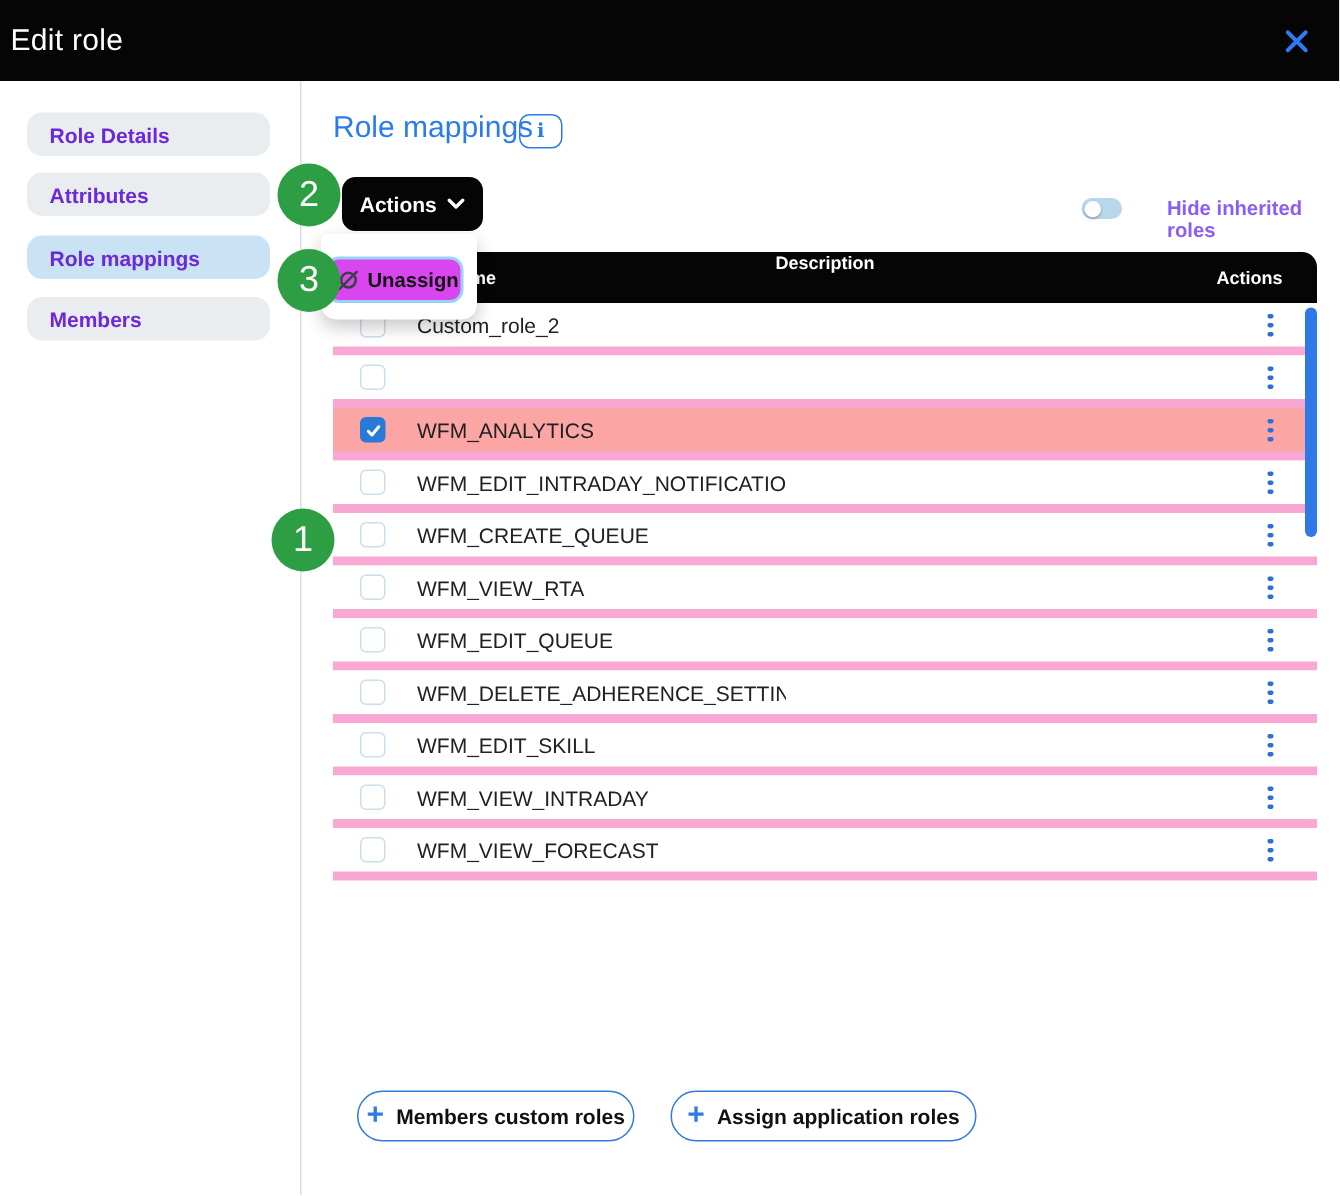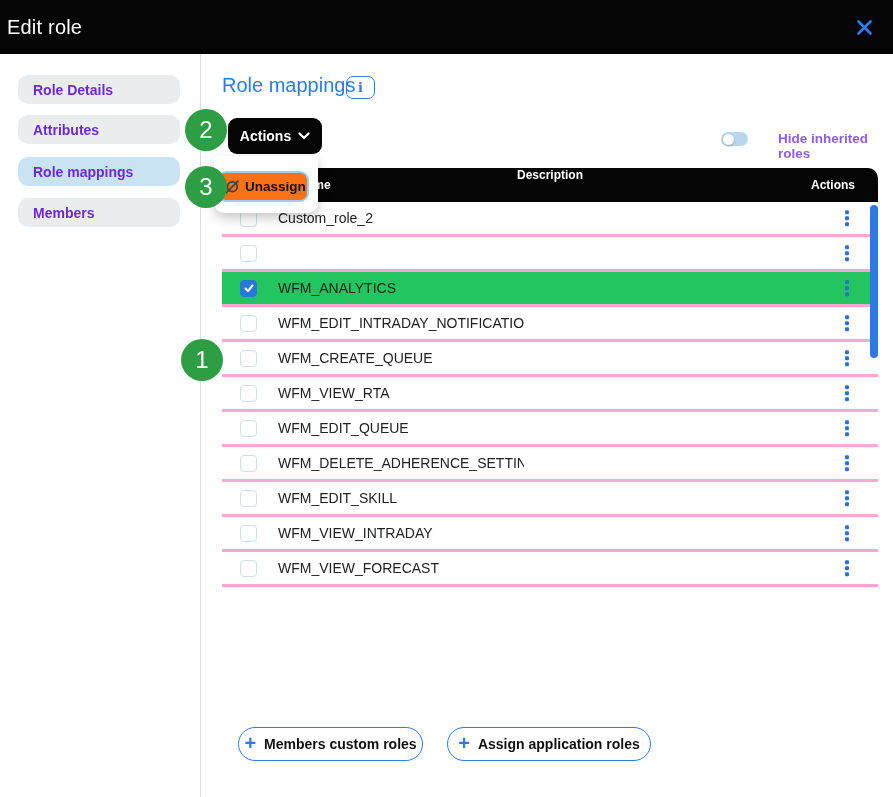--- a/index.html
+++ b/index.html
@@ -33,7 +33,7 @@
   .dropdown-panel{position:absolute;left:214px;top:156px;width:104px;height:57px;background:#fff;
     border-radius:4px 4px 10px 10px;box-shadow:0 5px 12px rgba(0,0,0,.22);z-index:5;}
   .unassign-item{position:absolute;left:3px;top:15px;width:92px;height:31px;border:2px solid #97D2F4;border-radius:9px;
-    background:#f97316;display:flex;align-items:center;padding-left:5px;gap:5px;box-sizing:border-box;cursor:pointer;}
+    background:#d946ef;display:flex;align-items:center;padding-left:5px;gap:5px;box-sizing:border-box;cursor:pointer;}
   .unassign-label{font-weight:bold;font-size:13.5px;color:#111;}
   
   .table-header{position:absolute;left:222px;top:168px;width:656px;height:34px;background:#050505;

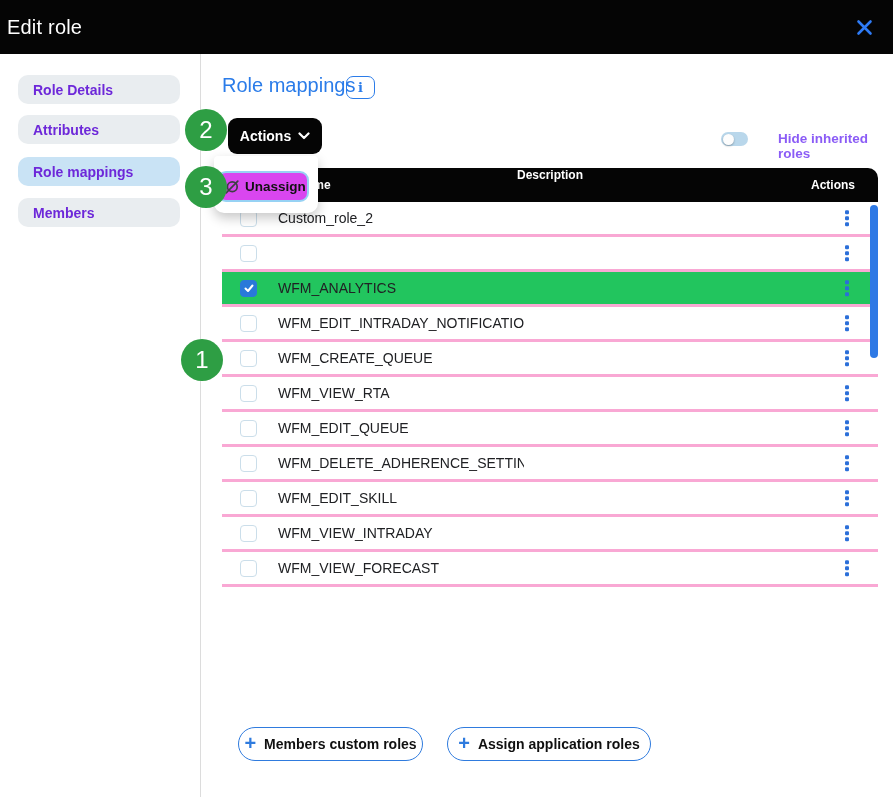--- a/index.html
+++ b/index.html
@@ -42,7 +42,7 @@
   .th-desc{position:absolute;left:0;right:0;top:0;text-align:center;}
   .th-actions{position:absolute;right:23px;top:10px;}
   .table-body{position:absolute;left:222px;top:202px;width:656px;z-index:0;}
-  .t-row{position:relative;height:35px;border-bottom:3px solid #f9a8d4;box-sizing:border-box;
+  .t-row{position:relative;height:35px;border-bottom:6px solid #f9a8d4;box-sizing:border-box;
     display:flex;align-items:center;background:#fff;cursor:pointer;text-align:right;}
   .t-row.selected{background:#22c55e;}
   .row-check{margin-left:18px;width:17px;height:17px;border:1.5px solid #CBDEEA;border-radius:4px;background:#fff;

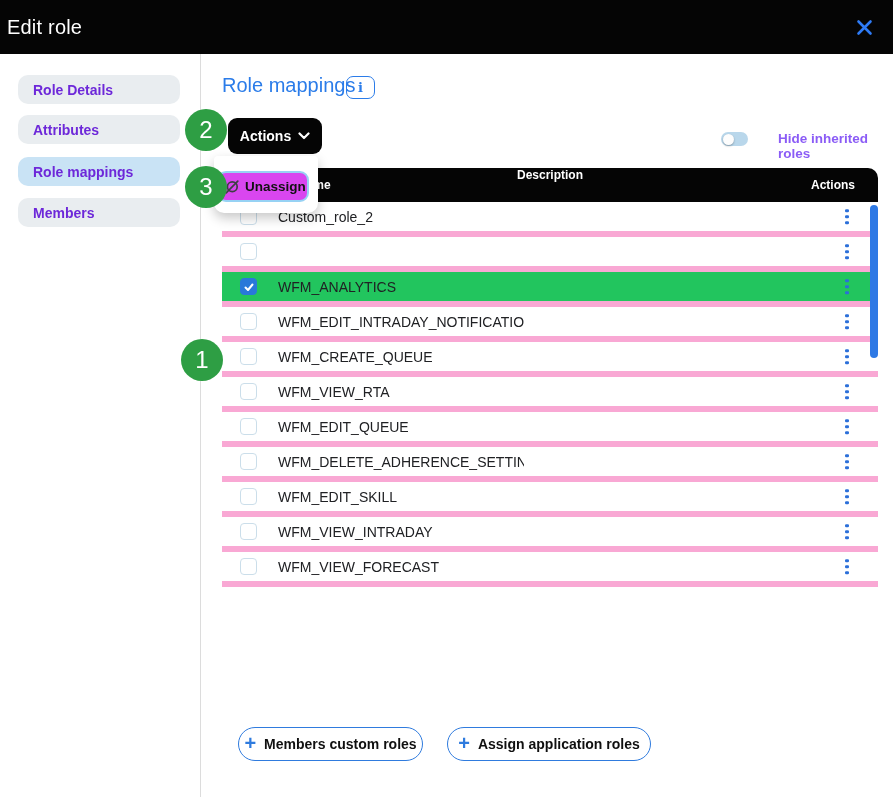--- a/index.html
+++ b/index.html
@@ -44,7 +44,7 @@
   .table-body{position:absolute;left:222px;top:202px;width:656px;z-index:0;}
   .t-row{position:relative;height:35px;border-bottom:6px solid #f9a8d4;box-sizing:border-box;
     display:flex;align-items:center;background:#fff;cursor:pointer;text-align:right;}
-  .t-row.selected{background:#22c55e;}
+  .t-row.selected{background:#fca5a5;}
   .row-check{margin-left:18px;width:17px;height:17px;border:1.5px solid #CBDEEA;border-radius:4px;background:#fff;
     box-sizing:border-box;flex:none;display:flex;align-items:center;justify-content:center;cursor:pointer;}
   .row-check.checked{background:#2979D9;border-color:#2979D9;}

